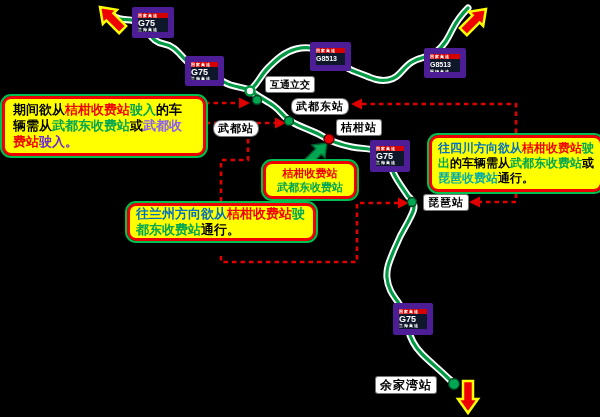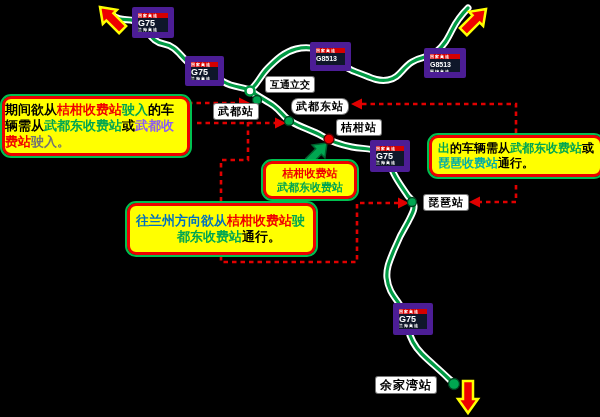--- a/index.html
+++ b/index.html
@@ -125,7 +125,7 @@
   <div class="station-label" style="left:424px;top:195px;">琵琶站</div>
   <div class="station-label" style="left:376px;top:377px;font-size:12px;line-height:14px;">余家湾站</div>
 
-  <div class="notice" style="left:2px;top:96px;width:182px;padding:3px 0;font-size:13px;line-height:16px;">
+  <div class="notice" style="left:2px;top:96px;width:182px;padding:3px 8px;font-size:13px;line-height:16px;">
       <div><span style="color: rgb(0, 0, 0);">期间欲从</span><span style="color: rgb(240, 0, 0);">桔柑收费站</span><span style="color: rgb(0, 166, 81);">驶入</span><span style="color: rgb(0, 0, 0);">的车</span></div>
       <div><span style="color: rgb(0, 0, 0); margin-top: 40px;">辆需从</span><span style="color: rgb(0, 166, 81);">武都东收费站</span><span style="color: rgb(0, 0, 0);">或</span><span style="color: #8b5cf6;">武都收</span></div>
       <div><span style="color: rgb(240, 0, 0);">费站</span><span style="color: #737373; text-align: right;">驶入。</span></div>

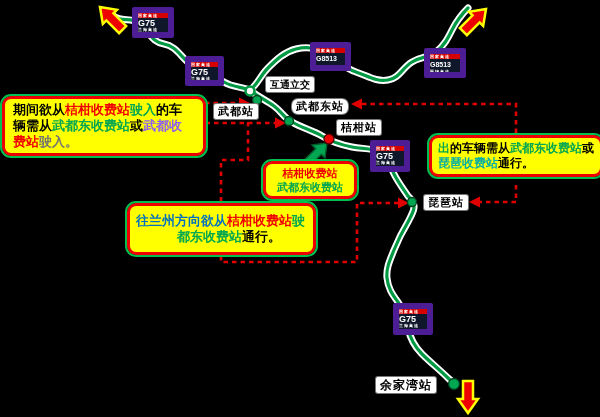--- a/index.html
+++ b/index.html
@@ -119,7 +119,7 @@
   </div>
 
   <div class="station-label" style="left:266px;top:77px;font-size:10px;letter-spacing:0;">互通立交</div>
-  <div class="station-label" style="left:214px;top:104px;">武都站</div>
+  <div class="station-label" style="left:214px;top:121px;border-radius:7px;">武都站</div>
   <div class="station-label" style="left:292px;top:99px;border-radius:6px;">武都东站</div>
   <div class="station-label" style="left:337px;top:120px;">桔柑站</div>
   <div class="station-label" style="left:424px;top:195px;">琵琶站</div>

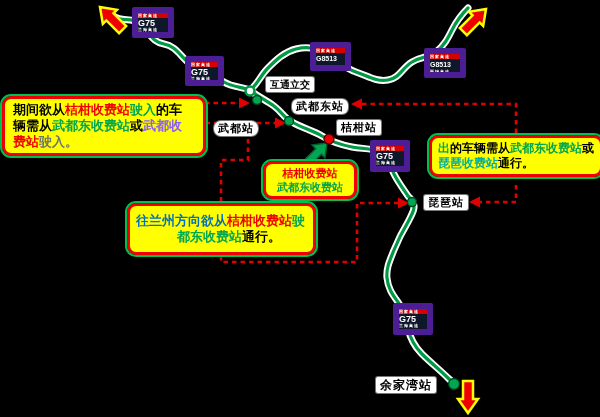--- a/index.html
+++ b/index.html
@@ -128,7 +128,7 @@
   <div class="notice" style="left:2px;top:96px;width:182px;padding:3px 8px;font-size:13px;line-height:16px;">
       <div><span style="color: rgb(0, 0, 0);">期间欲从</span><span style="color: rgb(240, 0, 0);">桔柑收费站</span><span style="color: rgb(0, 166, 81);">驶入</span><span style="color: rgb(0, 0, 0);">的车</span></div>
       <div><span style="color: rgb(0, 0, 0); margin-top: 40px;">辆需从</span><span style="color: rgb(0, 166, 81);">武都东收费站</span><span style="color: rgb(0, 0, 0);">或</span><span style="color: #8b5cf6;">武都收</span></div>
-      <div><span style="color: rgb(240, 0, 0);">费站</span><span style="color: #737373; text-align: right;">驶入。</span></div>
+      <div><span style="color: rgb(240, 0, 0);">费站</span><span style="color: #6d28d9; text-align: right;">驶入。</span></div>
     </div>
   <div class="notice" style="left:263px;top:161px;width:78px;padding:2px 5px;font-size:11px;line-height:14px;text-align:center;">
       <div><span style="color: rgb(240, 0, 0);">桔柑收费站</span></div>

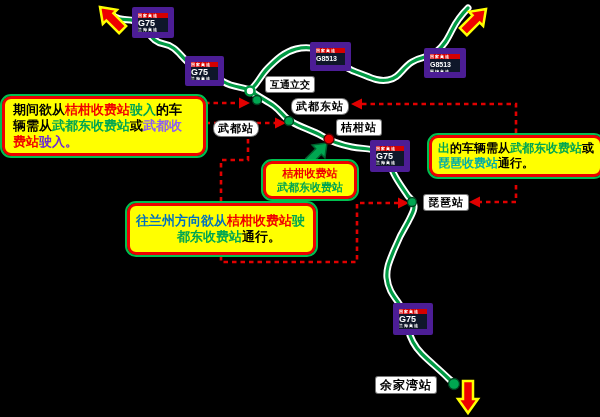--- a/index.html
+++ b/index.html
@@ -139,6 +139,7 @@
       <div><span style="color: rgb(0, 166, 81); margin-left: 41px;">都东收费站</span><span style="color: rgb(0, 0, 0);">通行。</span></div>
     </div>
   <div class="notice" style="left:429px;top:135px;width:156px;padding:3px 6px;font-size:12px;line-height:15px;">
+      <div><span style="color: rgb(0, 112, 192);">往四川方向欲从</span><span style="color: rgb(240, 0, 0);">桔柑收费站</span><span style="color: rgb(0, 166, 81);">驶</span></div>
       <div><span style="color: rgb(0, 166, 81);">出</span><span style="color: rgb(0, 0, 0);">的车辆需从</span><span style="color: rgb(0, 166, 81);">武都东收费站</span><span style="color: rgb(0, 0, 0);">或</span></div>
       <div><span style="color: rgb(0, 173, 168);">琵琶收费站</span><span style="color: rgb(0, 0, 0);">通行。</span></div>
     </div>

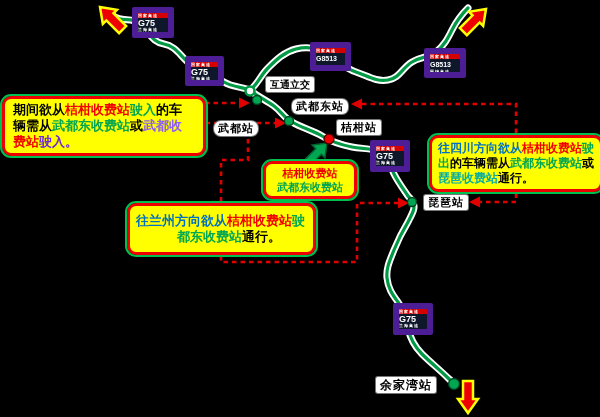--- a/index.html
+++ b/index.html
@@ -134,7 +134,7 @@
       <div><span style="color: rgb(240, 0, 0);">桔柑收费站</span></div>
       <div><span style="color: rgb(0, 166, 81);">武都东收费站</span></div>
     </div>
-  <div class="notice" style="left:127px;top:203px;width:171px;padding:7px 6px;font-size:13px;line-height:16px;">
+  <div class="notice" style="left:127px;top:203px;width:171px;padding:0 6px;font-size:13px;line-height:16px;">
       <div><span style="color: rgb(0, 112, 192);">往兰州方向欲从</span><span style="color: rgb(240, 0, 0);">桔柑收费站</span><span style="color: rgb(0, 166, 81);">驶</span></div>
       <div><span style="color: rgb(0, 166, 81); margin-left: 41px;">都东收费站</span><span style="color: rgb(0, 0, 0);">通行。</span></div>
     </div>

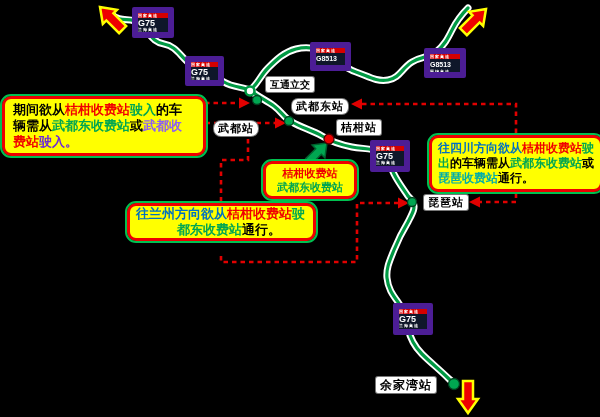--- a/index.html
+++ b/index.html
@@ -136,7 +136,7 @@
     </div>
   <div class="notice" style="left:127px;top:203px;width:171px;padding:0 6px;font-size:13px;line-height:16px;">
       <div><span style="color: rgb(0, 112, 192);">往兰州方向欲从</span><span style="color: rgb(240, 0, 0);">桔柑收费站</span><span style="color: rgb(0, 166, 81);">驶</span></div>
-      <div><span style="color: rgb(0, 166, 81); margin-left: 41px;">都东收费站</span><span style="color: rgb(0, 0, 0);">通行。</span></div>
+      <div><span style="color: rgb(0, 166, 81);">都东收费站</span><span style="color: rgb(0, 0, 0);">通行。</span></div>
     </div>
   <div class="notice" style="left:429px;top:135px;width:156px;padding:3px 6px;font-size:12px;line-height:15px;">
       <div><span style="color: rgb(0, 112, 192);">往四川方向欲从</span><span style="color: rgb(240, 0, 0);">桔柑收费站</span><span style="color: rgb(0, 166, 81);">驶</span></div>

